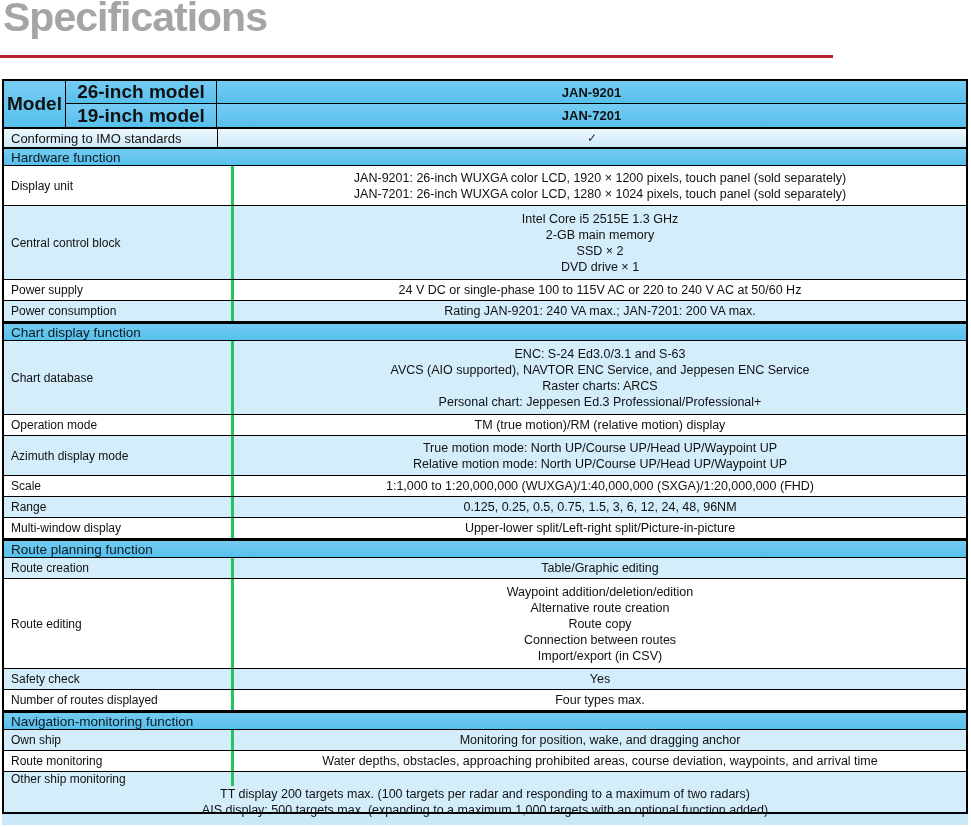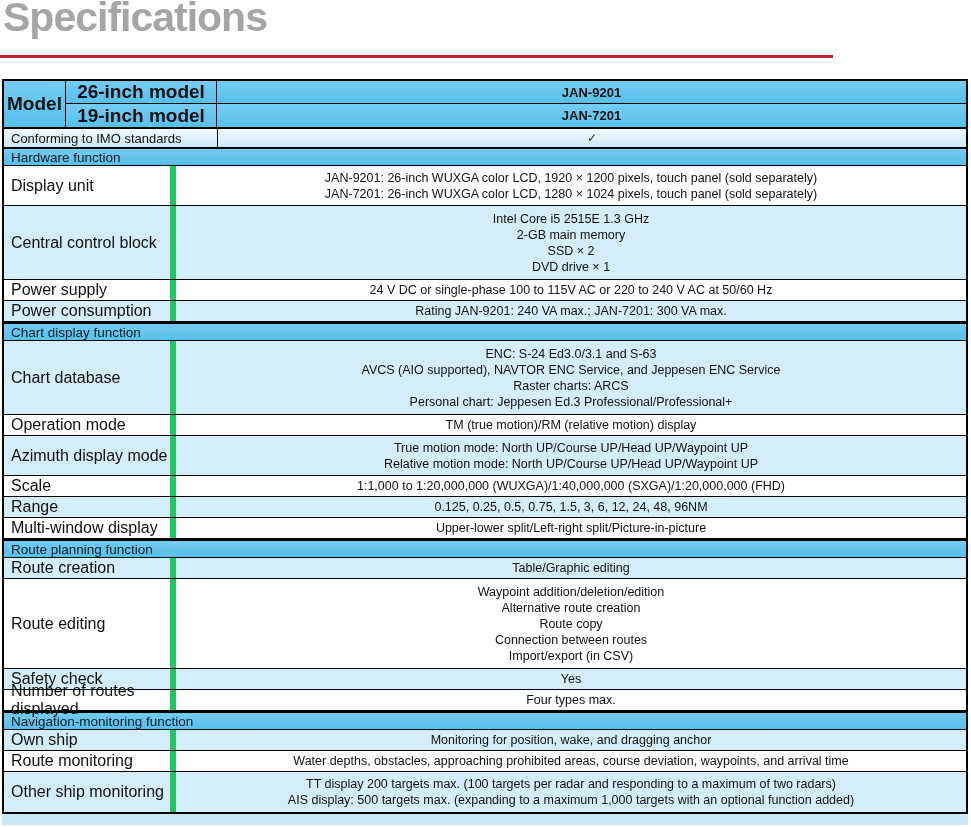--- a/index.html
+++ b/index.html
@@ -67,9 +67,9 @@
   .spec-row.shaded { background:#d3edfb; }
   .spec-row:last-child { border-bottom:none; }
   .cell.label {
-    width:172px; border-right:6px solid #22c55e;
+    width:230px; border-right:3px solid #22c55e;
     display:flex; align-items:center; padding-left:7px;
-    font-size:16px;
+    font-size:12px;
   }
   .cell.value {
     flex:1; display:flex; flex-direction:column;

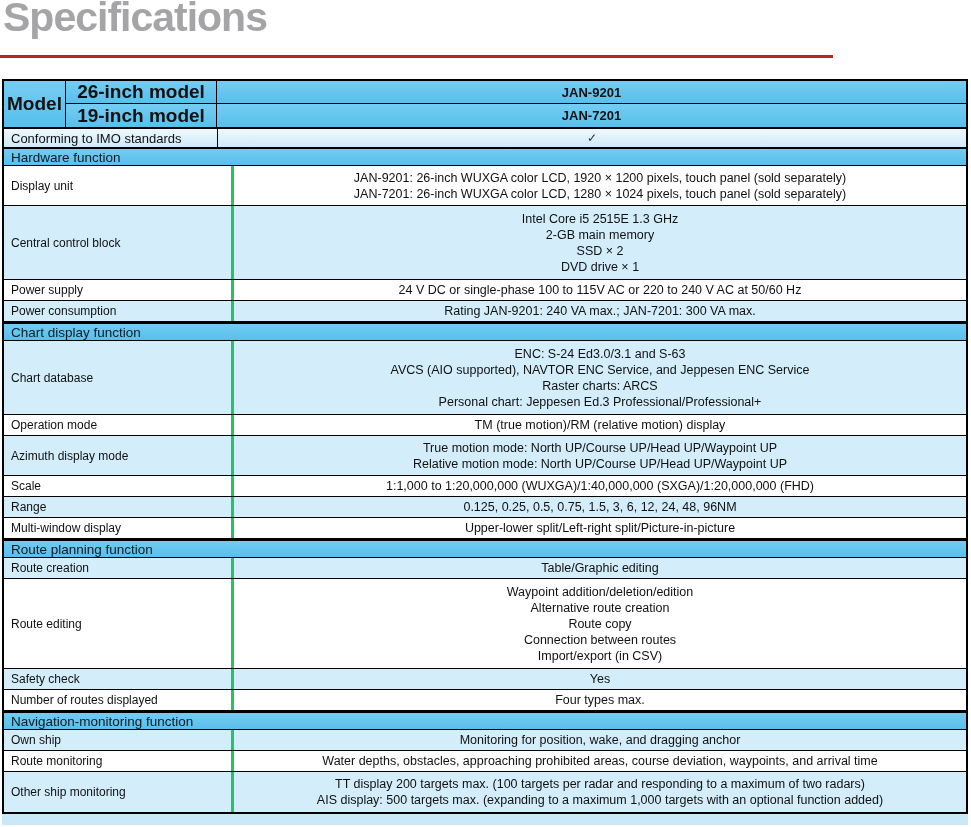--- a/index.html
+++ b/index.html
@@ -133,7 +133,7 @@
         <div class="spec-row shaded" style="height: 21px;">
           <div class="cell label">Power consumption</div>
           <div class="cell value">
-            <div class="vline">Rating JAN-9201: 240 VA max.; JAN-7201: 300 VA max.</div>
+            <div class="vline">Rating JAN-9201: 240 VA max.; JAN-7201: 200 VA max.</div>
           </div>
         </div>
         <div class="sec-header">Chart display function</div>

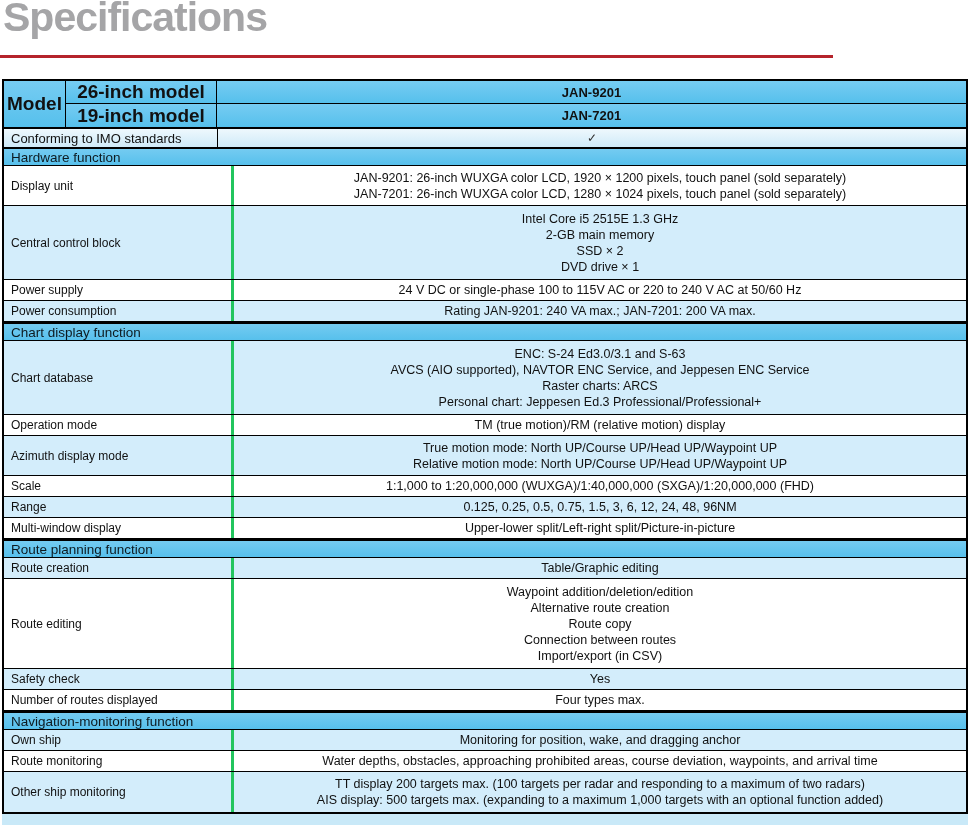--- a/index.html
+++ b/index.html
@@ -219,7 +219,7 @@
             <div class="vline">Water depths, obstacles, approaching prohibited areas, course deviation, waypoints, and arrival time</div>
           </div>
         </div>
-        <div class="spec-row shaded" style="height: 40px;">
+        <div class="spec-row shaded" style="height: 40px; flex-direction: column;">
           <div class="cell label">Other ship monitoring</div>
           <div class="cell value">
             <div class="vline">TT display 200 targets max. (100 targets per radar and responding to a maximum of two radars)</div>

